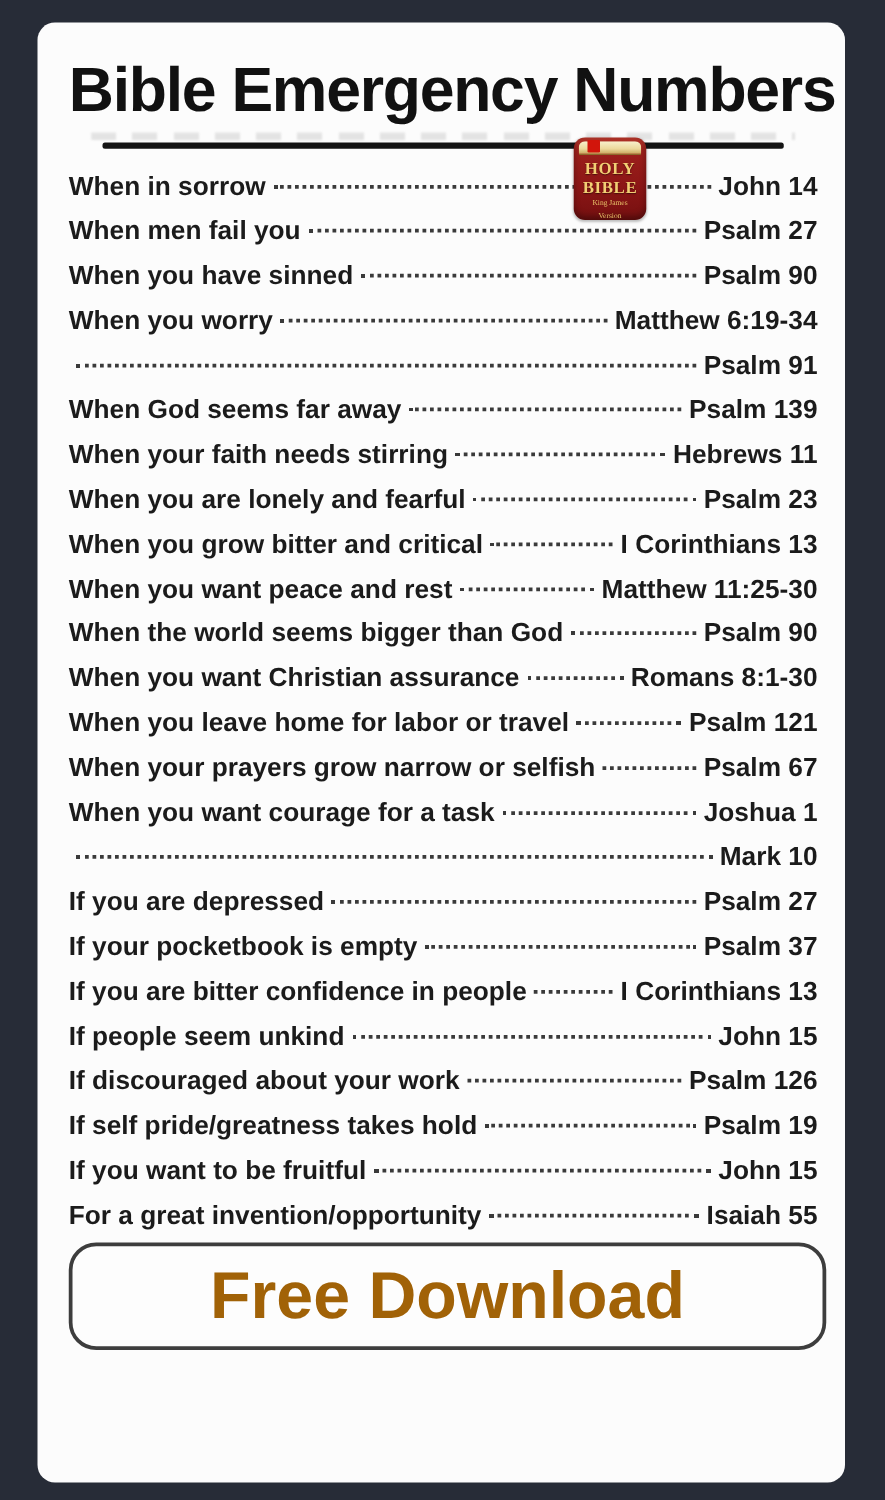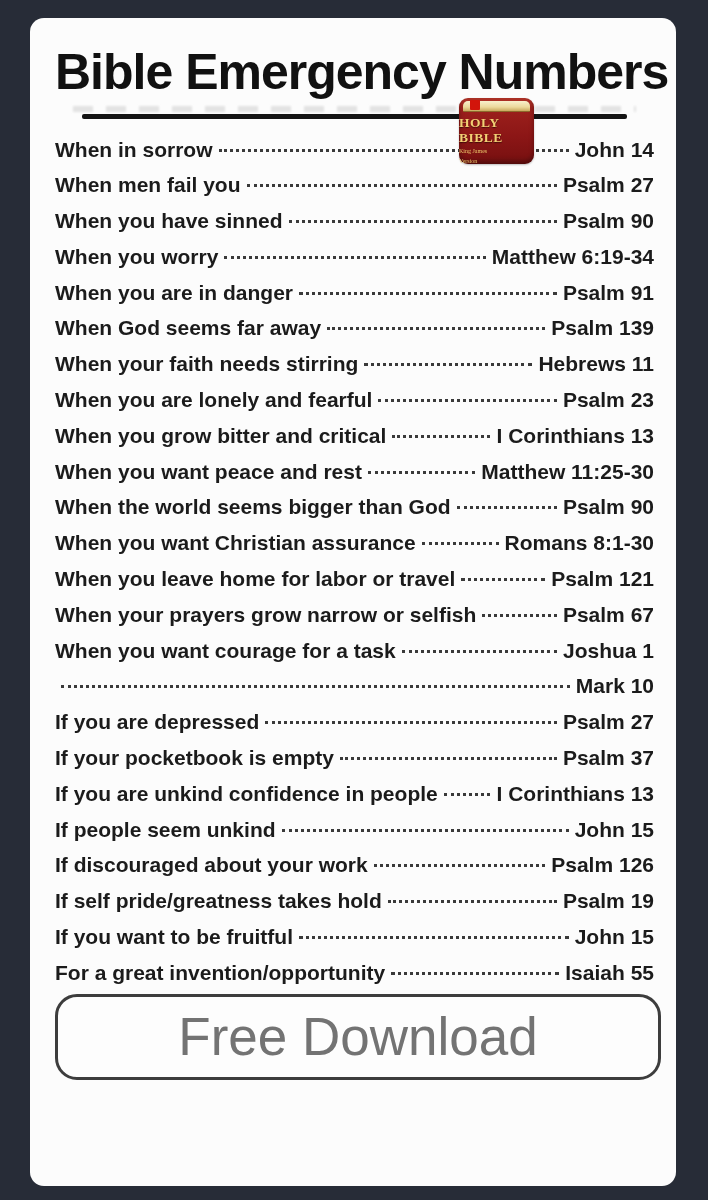--- a/index.html
+++ b/index.html
@@ -68,13 +68,13 @@
   .row .ref{flex:0 0 auto;margin-top:12px;}
   .bible-icon{
     position:absolute;
-    left:429px;top:80px;
-    width:75px;height:66px;
+    left:429px;top:92px;
+    width:58px;height:66px;
     border-radius:9px;
     background:linear-gradient(180deg,#b03428 0%,#9c201c 16%,#8c1616 58%,#761010 100%);
     box-shadow:inset 0 -3px 5px rgba(0,0,0,.35), 0 1px 2px rgba(0,0,0,.25);
     z-index:5;
-    text-align:left;
+    text-align:center;
     font-family:"Liberation Serif",serif;
   }
   .bible-pages{

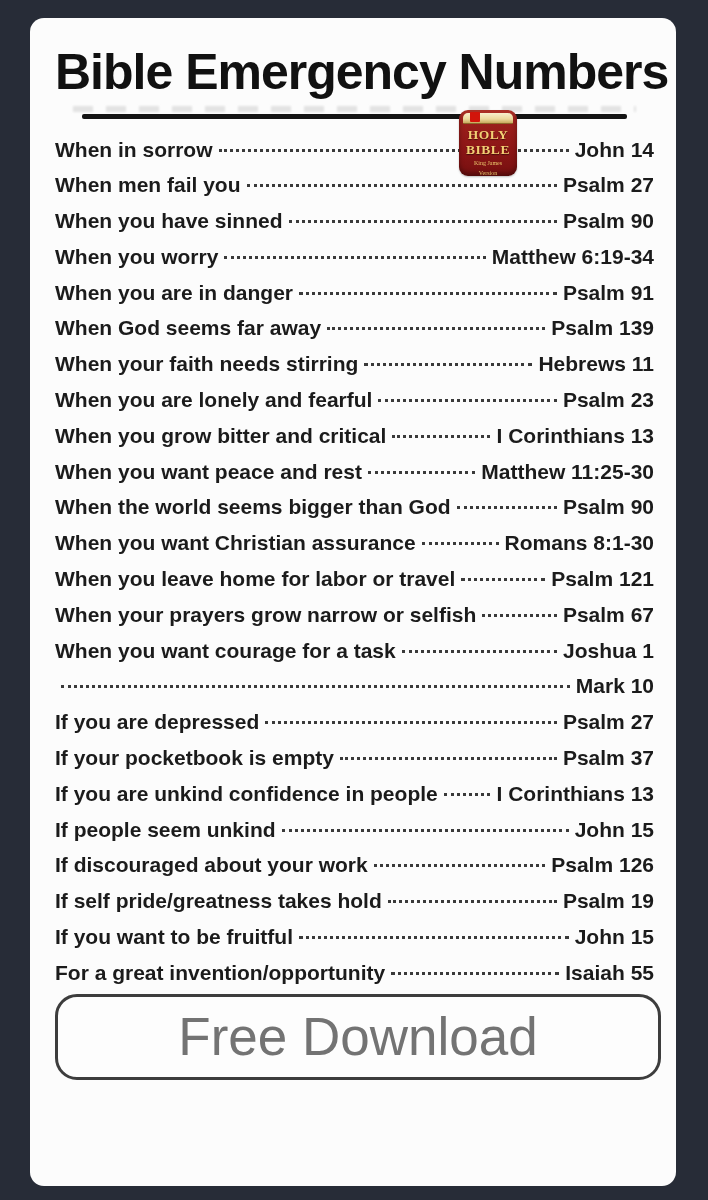--- a/index.html
+++ b/index.html
@@ -166,7 +166,6 @@
         <span class="ref">Matthew 6:19-34</span>
       </div>
       <div class="row">
-        <span class="label">When you are in danger</span>
         <span class="leader"></span>
         <span class="ref">Psalm 91</span>
       </div>

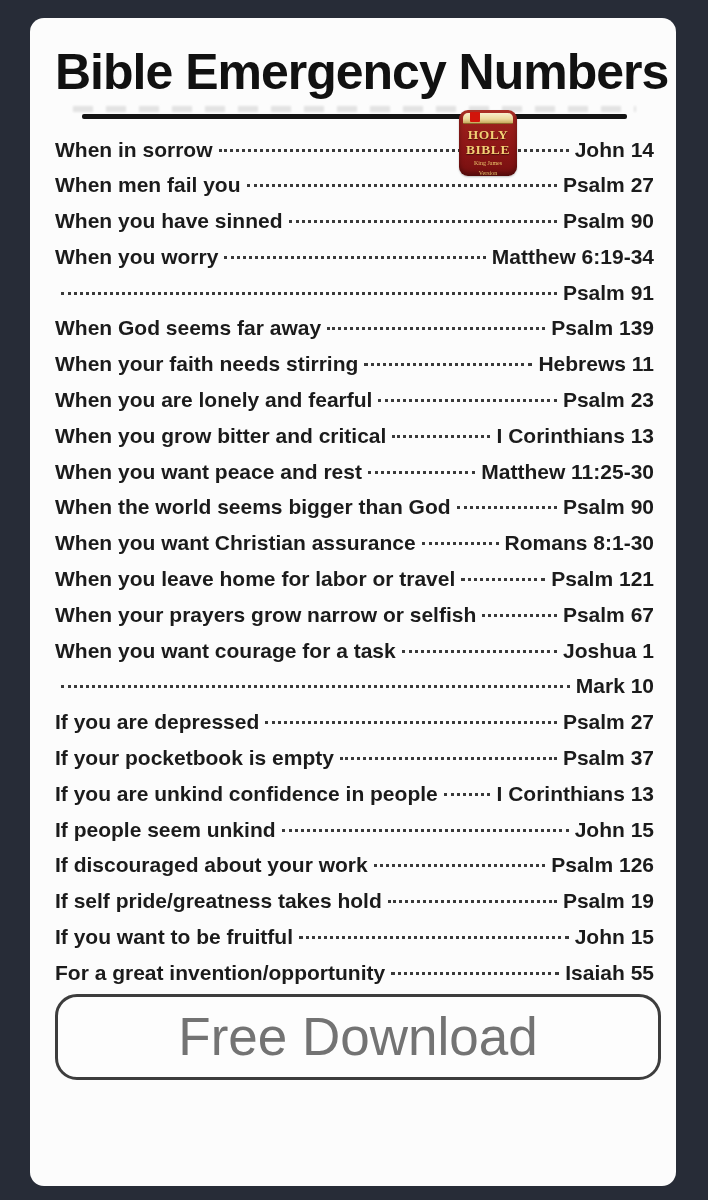--- a/index.html
+++ b/index.html
@@ -234,7 +234,7 @@
         <span class="ref">Psalm 37</span>
       </div>
       <div class="row">
-        <span class="label">If you are unkind confidence in people</span>
+        <span class="label">If you are bitter confidence in people</span>
         <span class="leader"></span>
         <span class="ref">I Corinthians 13</span>
       </div>

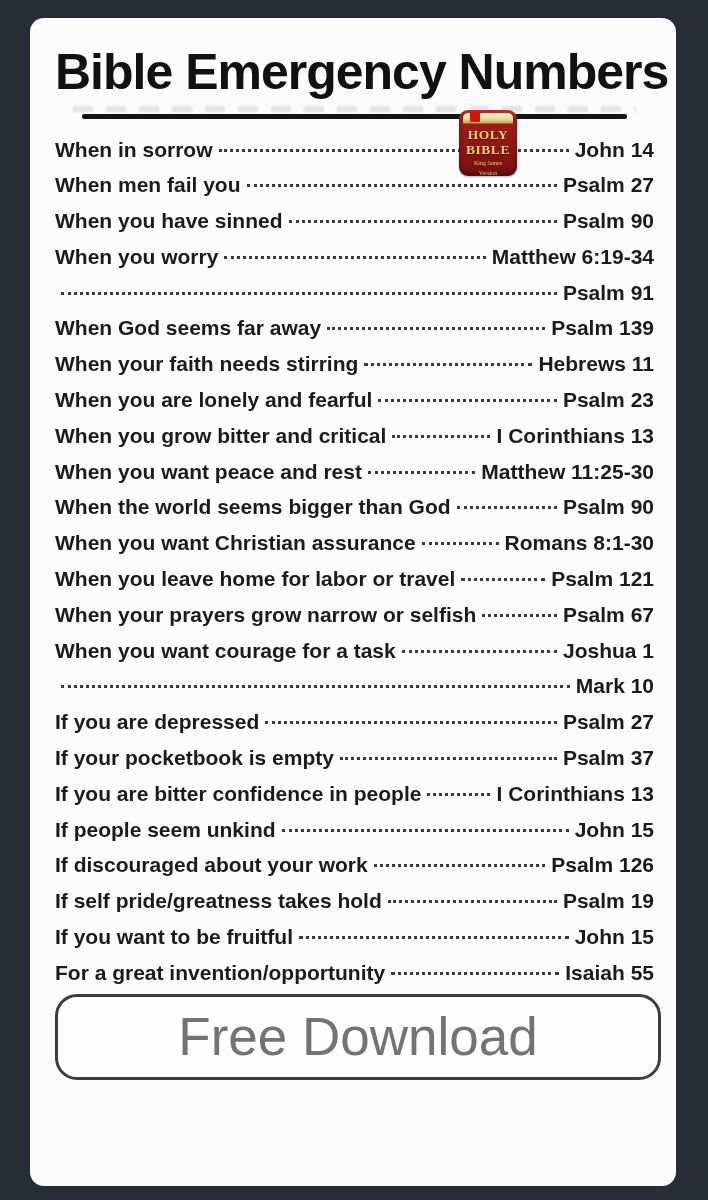--- a/index.html
+++ b/index.html
@@ -119,8 +119,8 @@
     align-items:center;
     justify-content:center;
     font-size:53px;
-    font-weight:normal;
-    color:#737373;
+    font-weight:bold;
+    color:#a16207;
     letter-spacing:0px;
     cursor:pointer;
   }

